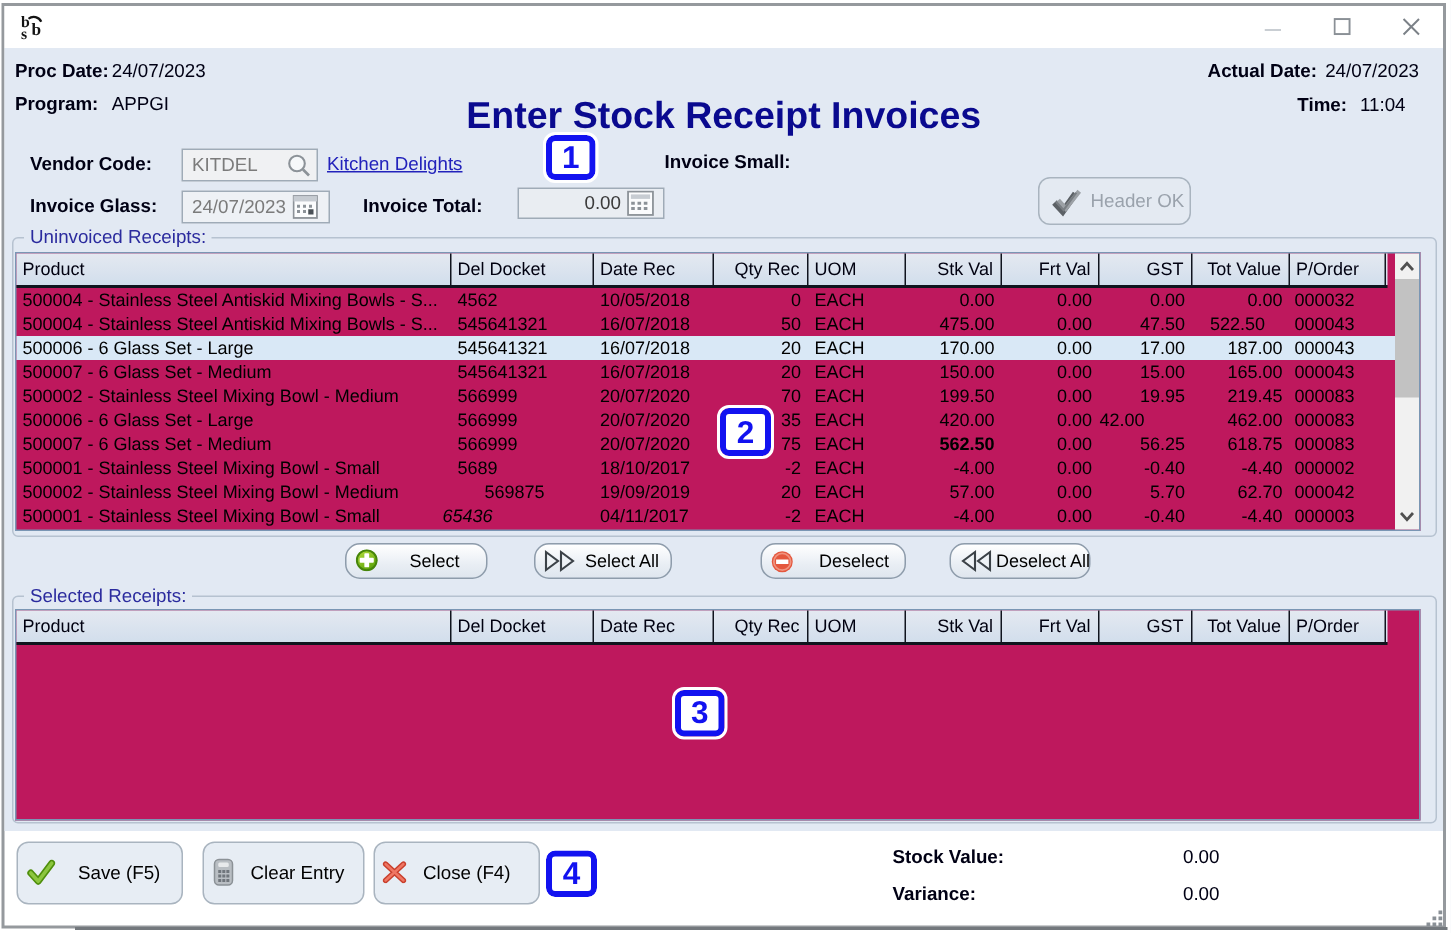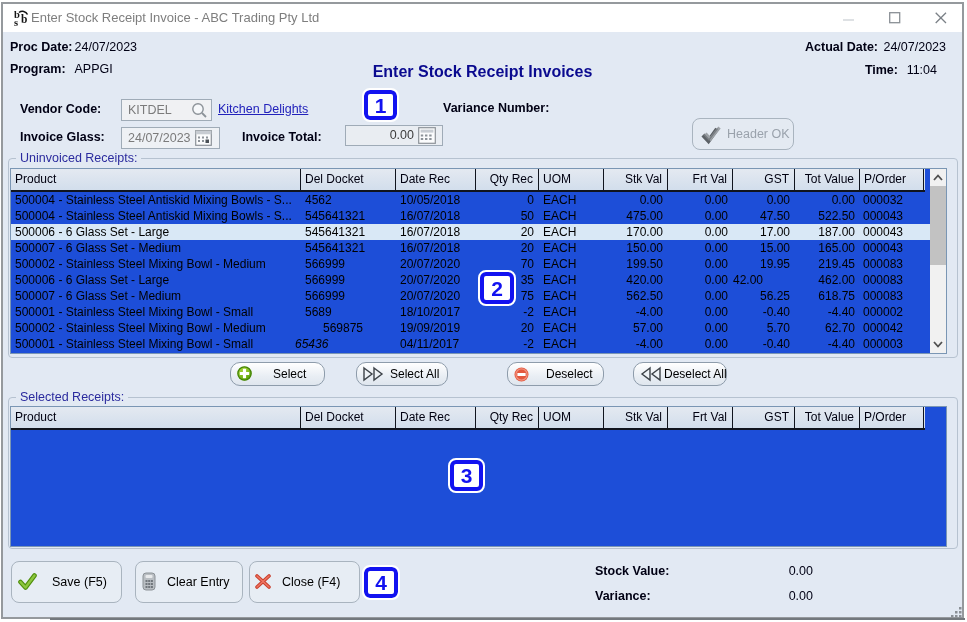--- a/index.html
+++ b/index.html
@@ -39,7 +39,6 @@
       <text x="8" y="15" font-family="Liberation Serif" font-size="11.5" font-weight="bold" fill="#141414">b</text>
       <path d="M6 4.5 A 5.5 5.5 0 0 1 14.5 6.5" fill="none" stroke="#141414" stroke-width="1.5"></path>
     </svg>
-    <div id="title">Enter Stock Receipt Invoice - ABC Trading Pty Ltd</div>
     <svg style="position:absolute;left:840px;top:10px" width="12" height="12" viewBox="0 0 12 12">
           <line x1="0" y1="6" x2="11" y2="6" stroke="#c9ced3" stroke-width="1.2"></line>
         </svg>

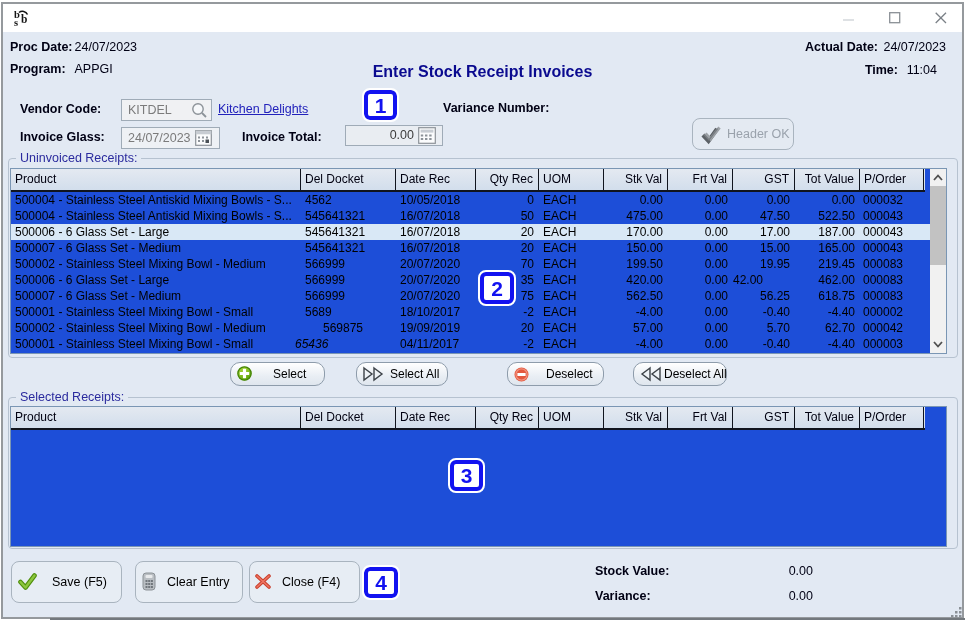--- a/index.html
+++ b/index.html
@@ -8,7 +8,7 @@
   #win { position:absolute; left:1px; top:2px; width:963px; height:617px; border:2px solid #95999d; background:#ffffff; }
   #titlebar { position:absolute; left:0; top:0; width:959px; height:28px; background:#ffffff; }
   #title { position:absolute; left:28px; top:6px; font-size:13px; color:#7e7e7e; }
-  #content { position:absolute; left:0; top:28px; width:959px; height:585px; background:#e2e9f3; }
+  #content { position:absolute; left:0; top:28px; width:959px; height:522px; background:#e2e9f3; }
   .lbl { position:absolute; font-size:12.5px; color:#000014; font-weight:bold; white-space:nowrap; }
   .val { position:absolute; font-size:12.5px; color:#000014; white-space:nowrap; }
   .h1 { position:absolute; left:0; width:959px; text-align:center; top:2px; font-size:25px; font-weight:bold; color:#0a0a8f; }

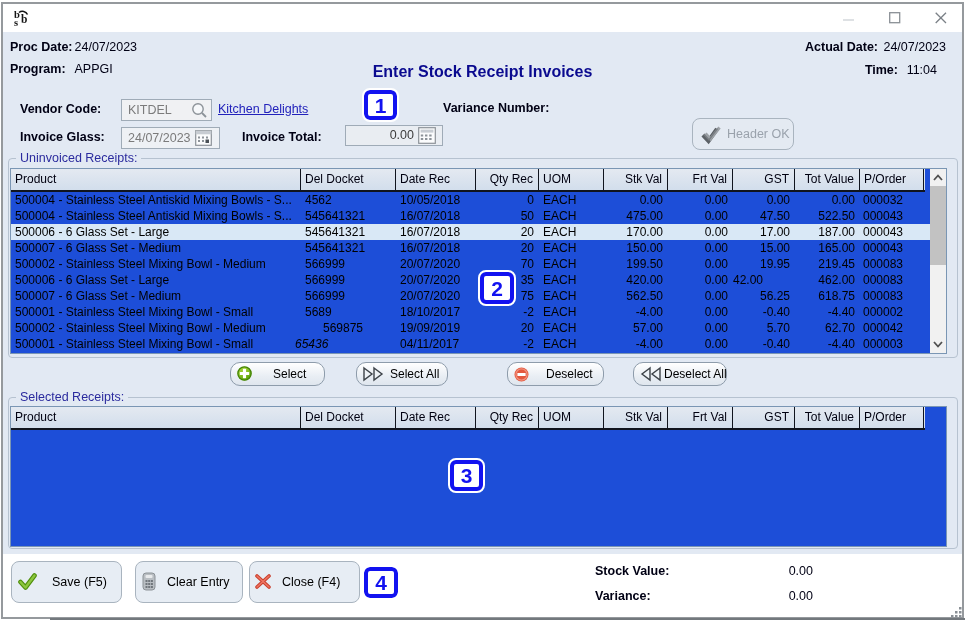--- a/index.html
+++ b/index.html
@@ -12,7 +12,7 @@
   .lbl { position:absolute; font-size:12.5px; color:#000014; font-weight:bold; white-space:nowrap; }
   .val { position:absolute; font-size:12.5px; color:#000014; white-space:nowrap; }
   .h1 { position:absolute; left:0; width:959px; text-align:center; top:2px; font-size:25px; font-weight:bold; color:#0a0a8f; }
-  .h2 { position:absolute; left:0; width:959px; text-align:center; top:30.5px; font-size:16px; font-weight:bold; color:#0a0a8f; }
+  .h2 { position:absolute; left:0; width:959px; text-align:center; top:30.5px; font-size:25px; font-weight:bold; color:#0a0a8f; }
   .inp { position:absolute; border:1px solid #9fabb7; background:#eef1f5; font-size:12.5px; color:#7b7b7b; white-space:nowrap; }
   a.link { position:absolute; font-size:12.5px; color:#2222bb; text-decoration:underline; white-space:nowrap; }
   .marker { position:absolute; background:#ffffff; border:4px solid #1212f0; border-radius:6px; outline:2px solid #ffffff; color:#1212f0; font-weight:bold; font-size:21px; text-align:center; }

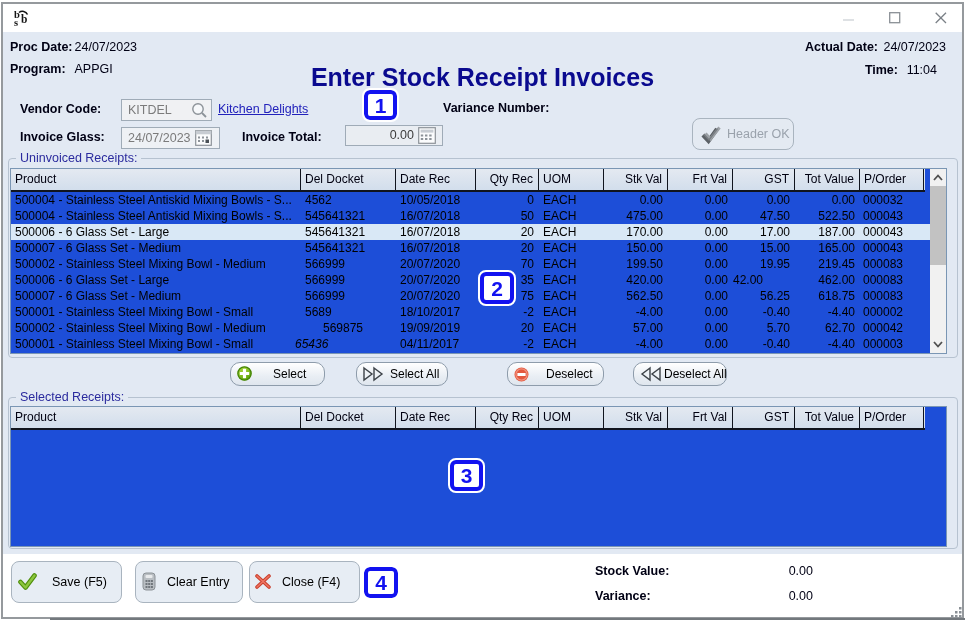--- a/index.html
+++ b/index.html
@@ -69,7 +69,7 @@
     </svg>
     <a class="link" style="left:215px;top:70px;">Kitchen Delights</a>
     <div class="marker" style="left:361px;top:58px;width:33px;height:30px;line-height:23px;">1</div>
-    <div class="lbl" style="left:440px;top:69px;">Variance Number:</div>
+    <div class="lbl" style="left:440px;top:69px;">Invoice Small:</div>
 
     <div class="lbl" style="left:17px;top:98px;">Invoice Glass:</div>
     <div class="inp" style="left:118px;top:95px;width:99px;height:22px;line-height:20px;padding-left:6px;">24/07/2023</div>

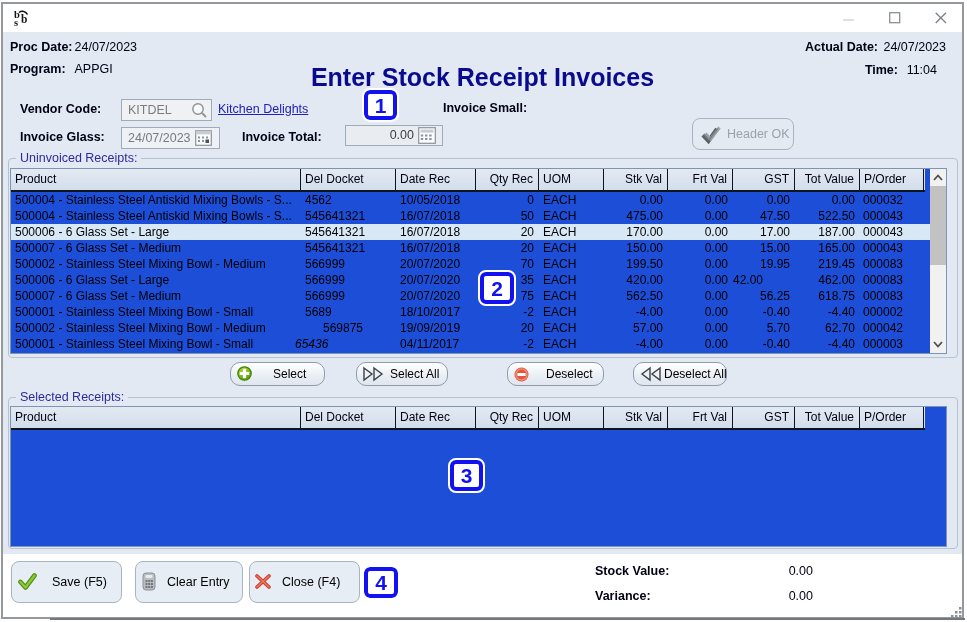--- a/index.html
+++ b/index.html
@@ -18,7 +18,7 @@
   .marker { position:absolute; background:#ffffff; border:4px solid #1212f0; border-radius:6px; outline:2px solid #ffffff; color:#1212f0; font-weight:bold; font-size:21px; text-align:center; }
   .grp { position:absolute; border:1px solid #b6c2d0; border-radius:4px; }
   .grplbl { position:absolute; font-size:12.5px; color:#2b2b9e; background:#e2e9f3; padding:0 4px; white-space:nowrap; }
-  .tbl { position:absolute; border:1px solid #7a96b4; background:#1d4ed8; }
+  .tbl { position:absolute; border:1px solid #7a96b4; background:#be185d; }
   .thead { position:absolute; left:0; top:0; height:23px; background:linear-gradient(#e4e9f1,#d2deec); border-bottom:2px solid #10141e; }
   .hcell { position:absolute; top:0; height:21px; line-height:21px; font-size:12px; color:#000010; overflow:hidden; white-space:nowrap; border-right:1px solid #10141e; }
   .row { position:absolute; left:0; height:16px; line-height:16px; font-size:12px; color:#000000; white-space:nowrap; }

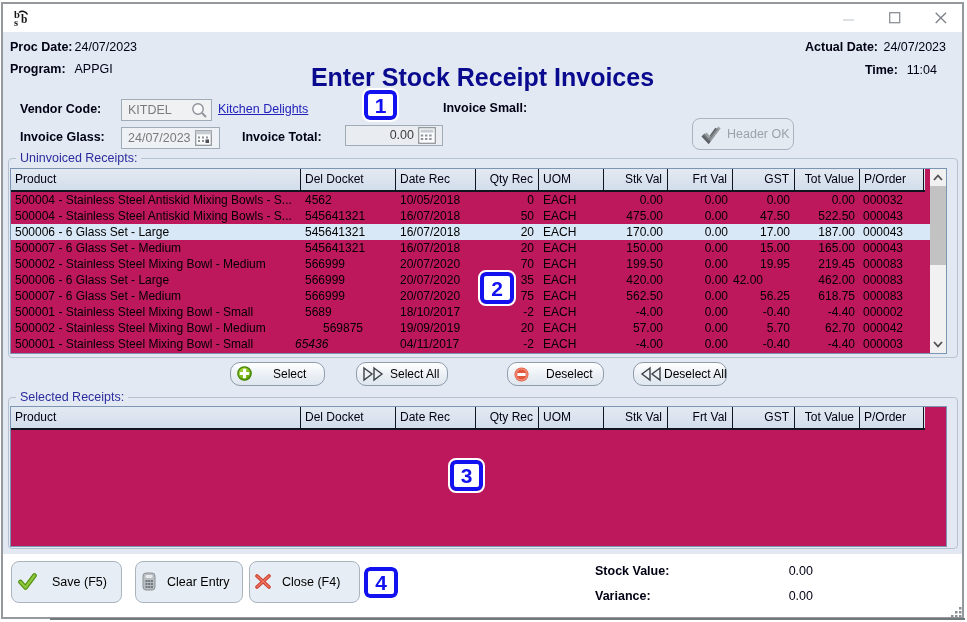--- a/index.html
+++ b/index.html
@@ -145,7 +145,7 @@
             <div class="cell" style="left:593px;width:64px;text-align:right;padding-right:5px;">475.00</div>
             <div class="cell" style="left:657px;width:65px;text-align:right;padding-right:5px;">0.00</div>
             <div class="cell" style="left:722px;width:62px;text-align:right;padding-right:5px;">47.50</div>
-            <div class="cell" style="left:784px;width:65px;text-align:right;padding-right:5px;">522.50</div>
+            <div class="cell" style="left:784px;width:65px;text-align:center;padding-right:5px;">522.50</div>
             <div class="cell" style="left:849px;width:64px;padding-left:3px;">000043</div>
           </div>
           <div class="row" style="top:55px;width:919px;background:#d9e8f6;">

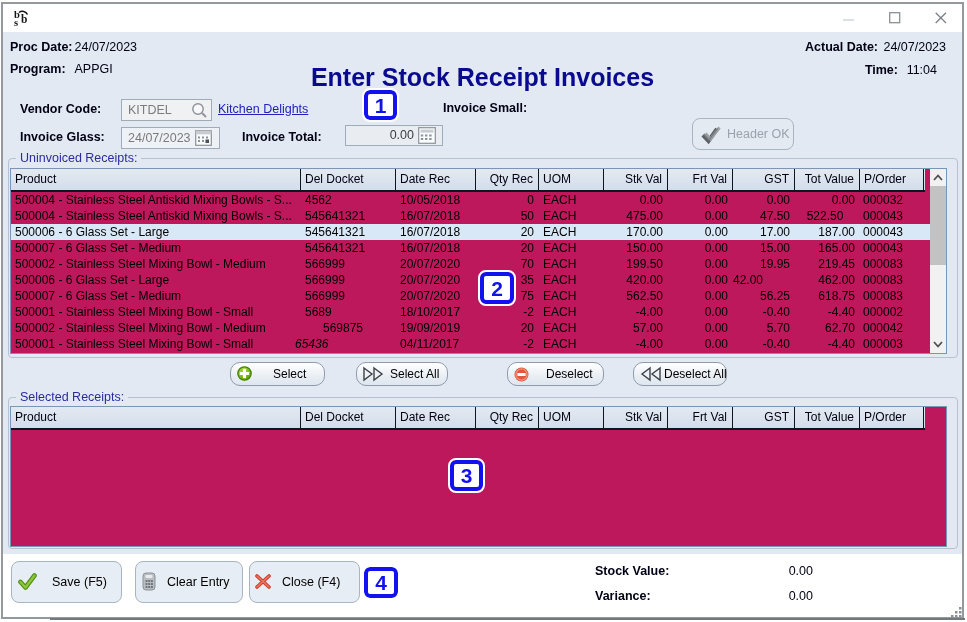--- a/index.html
+++ b/index.html
@@ -202,7 +202,7 @@
             <div class="cell" style="left:385px;width:80px;padding-left:4px;">20/07/2020</div>
             <div class="cell" style="left:465px;width:63px;text-align:right;padding-right:5px;">75</div>
             <div class="cell" style="left:528px;width:65px;padding-left:4px;">EACH</div>
-            <div class="cell" style="left:593px;width:64px;text-align:right;padding-right:5px;">562.50</div>
+            <div class="cell" style="left:593px;width:64px;text-align:right;padding-right:5px;font-weight:bold;">562.50</div>
             <div class="cell" style="left:657px;width:65px;text-align:right;padding-right:5px;">0.00</div>
             <div class="cell" style="left:722px;width:62px;text-align:right;padding-right:5px;">56.25</div>
             <div class="cell" style="left:784px;width:65px;text-align:right;padding-right:5px;">618.75</div>

